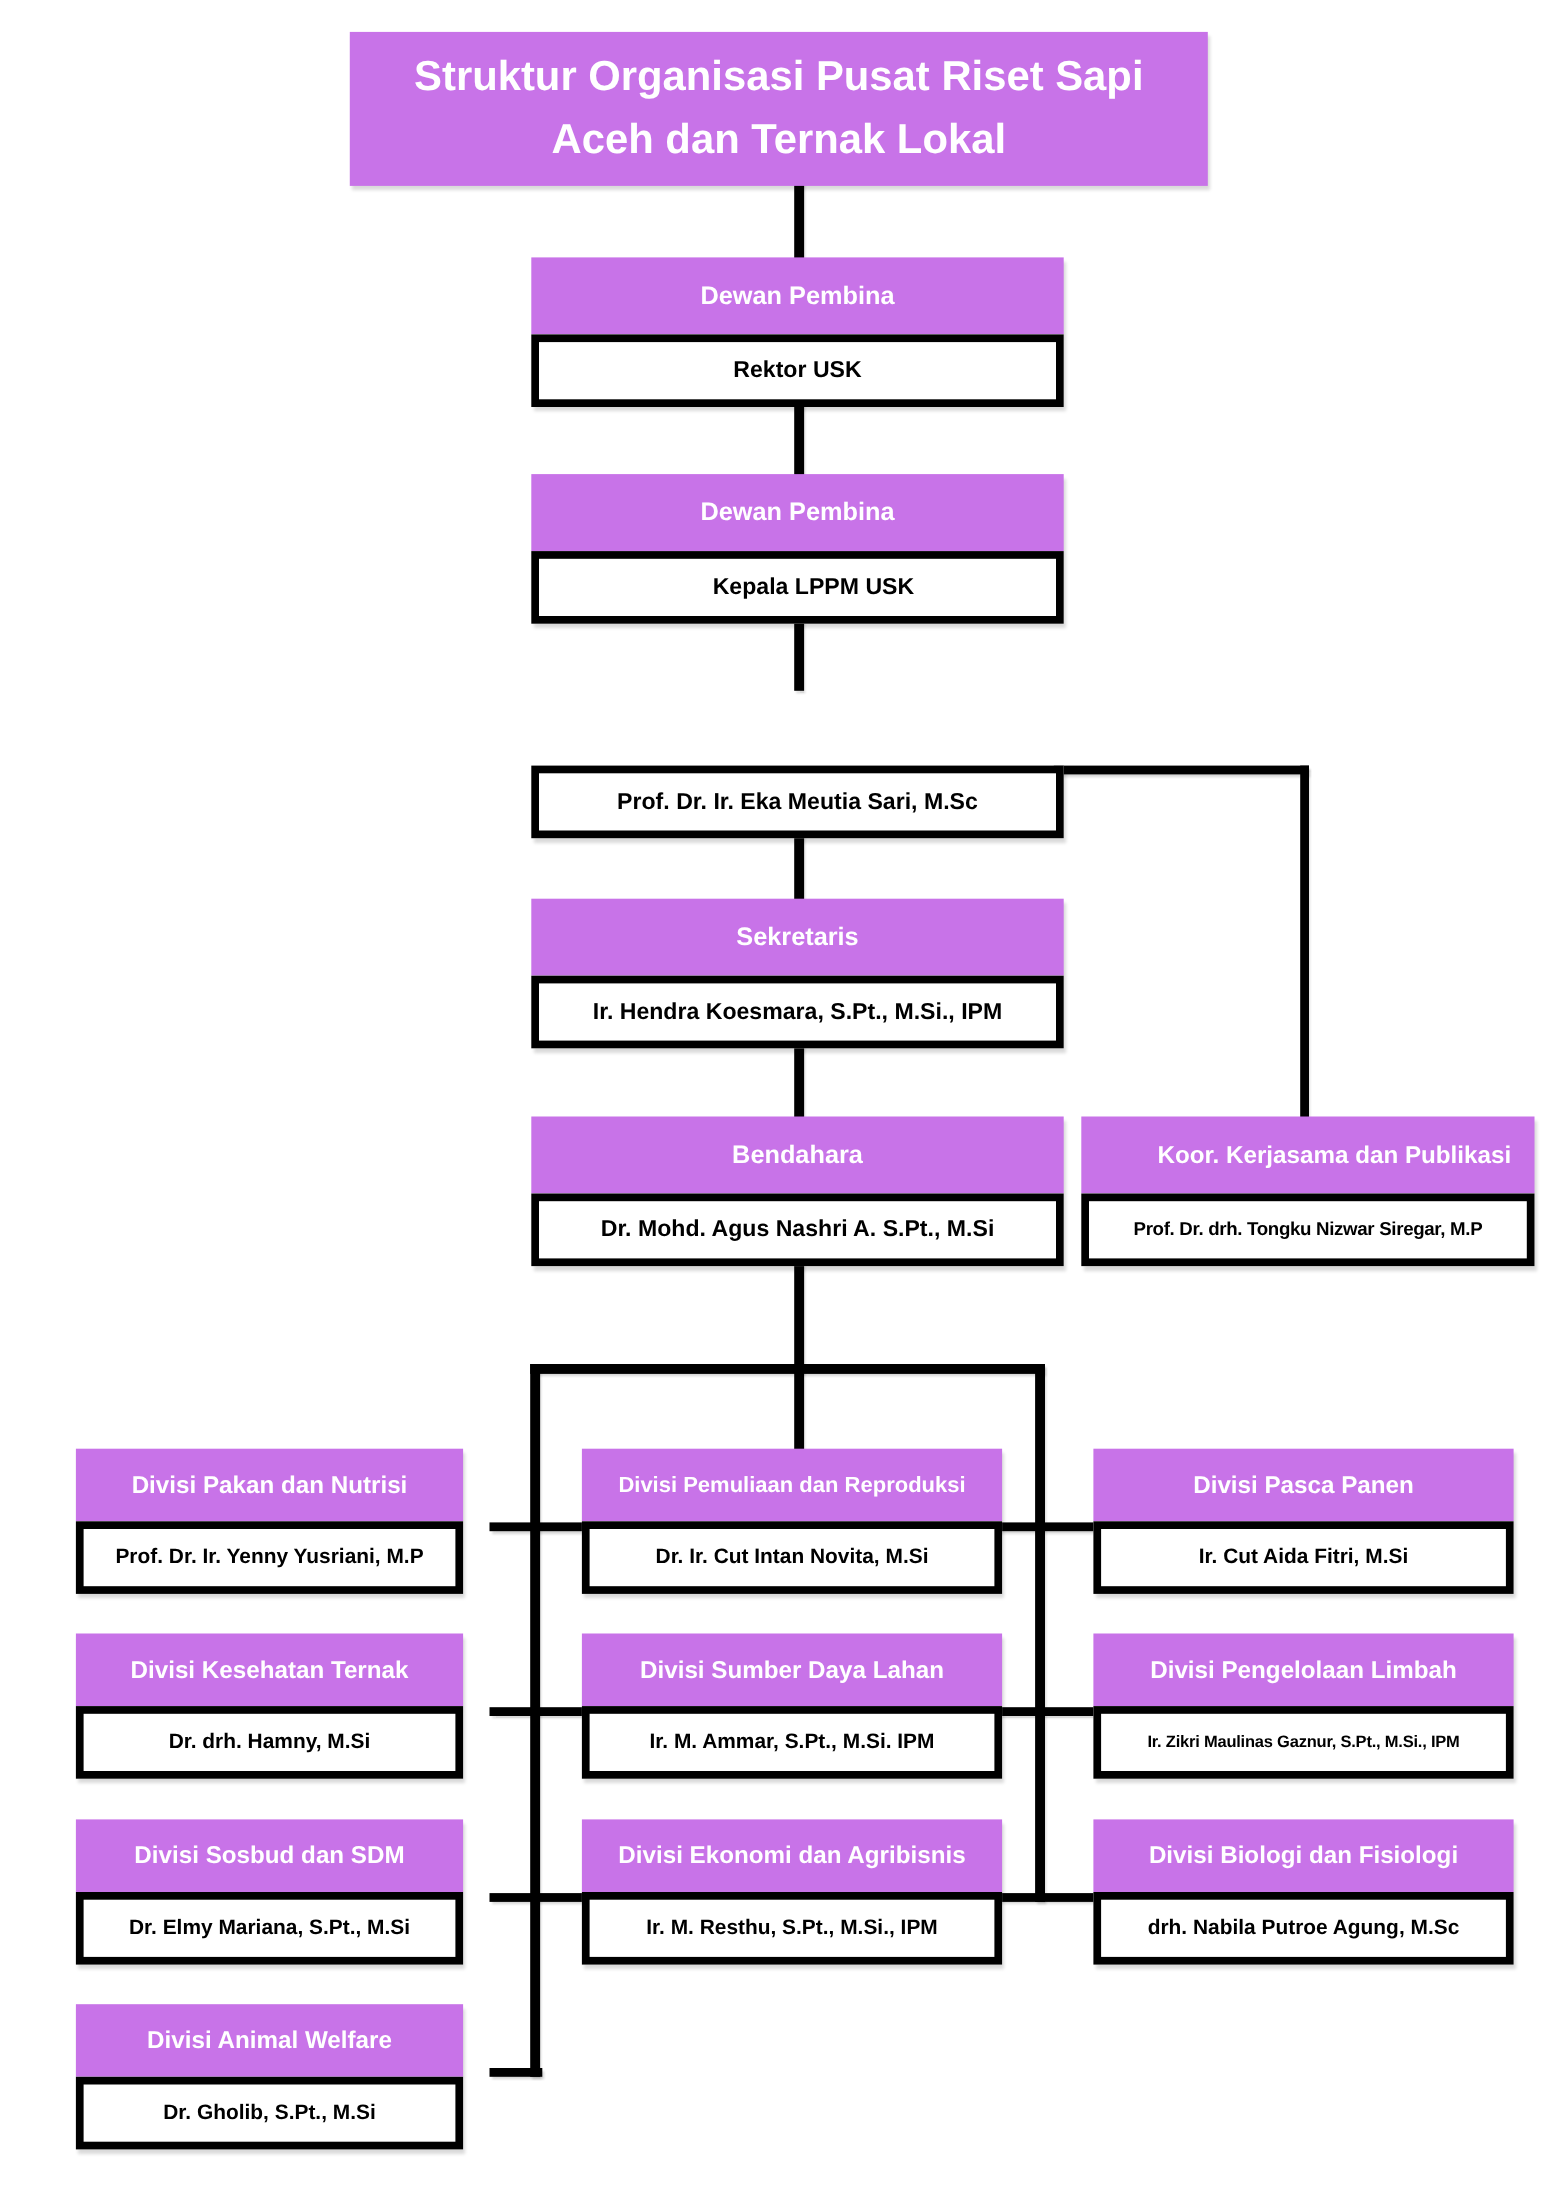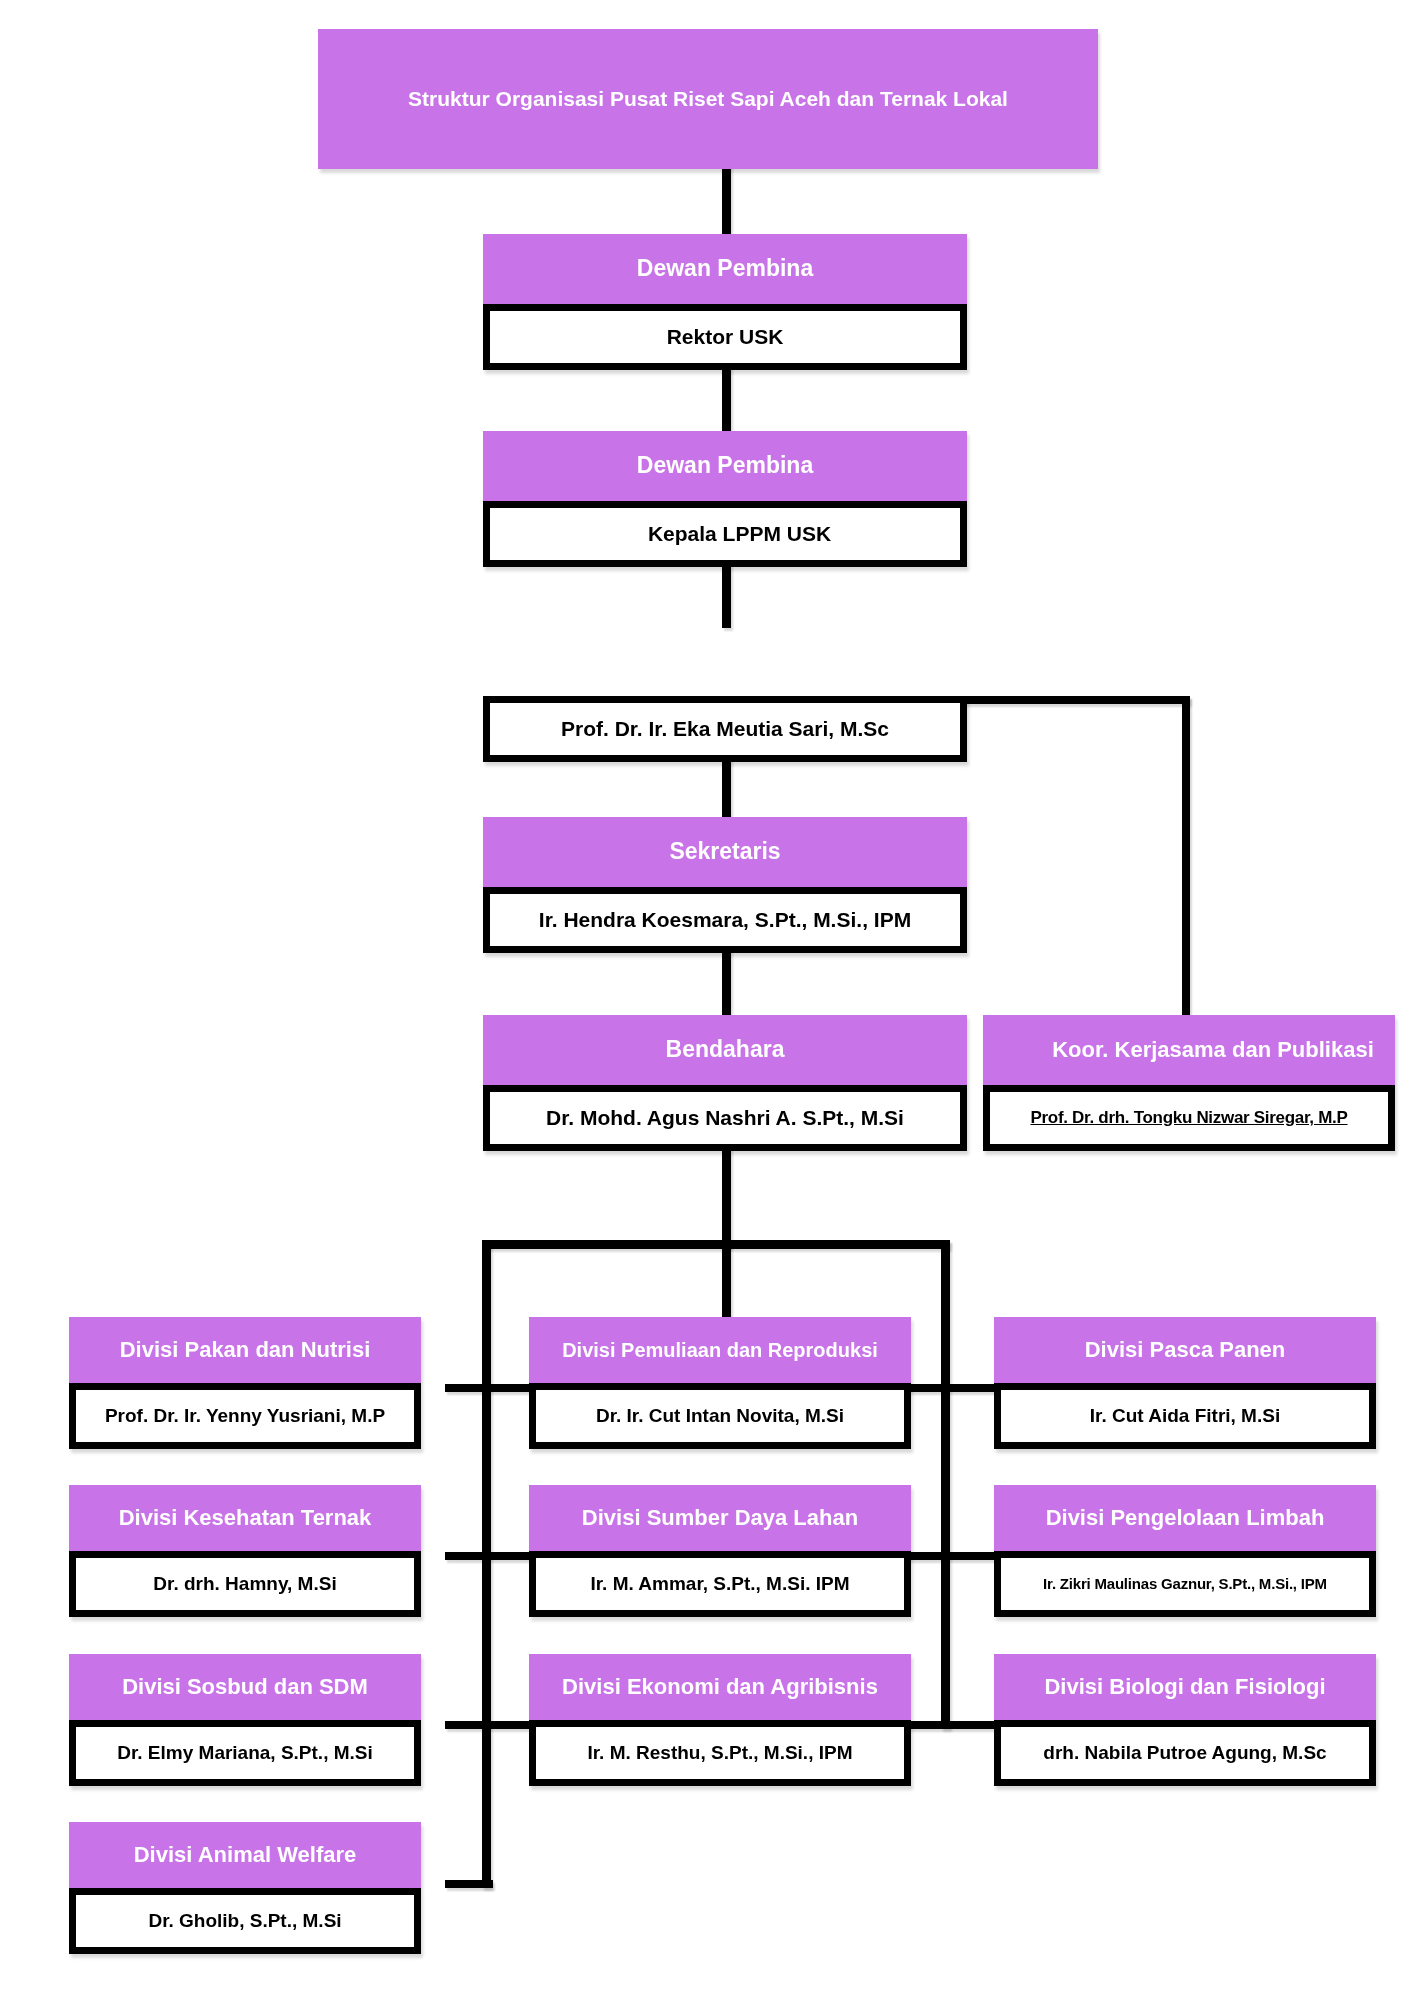--- a/index.html
+++ b/index.html
@@ -49,7 +49,7 @@
   .cM{left:529px;width:382px;}
   .cR{left:994px;width:382px;}
   .hdiv{height:66px;}
-  .fs30{font-size:21px;} .fs23{font-size:23px;} .fs22{font-size:22px;}
+  .fs30{font-size:38px;} .fs23{font-size:23px;} .fs22{font-size:22px;}
   .fs21{font-size:21px;} .fs20{font-size:20px;} .fs19{font-size:19px;}
   .fs17{font-size:17px;letter-spacing:-0.3px;text-decoration:underline;}
   .fs15{font-size:15px;letter-spacing:-0.2px;}

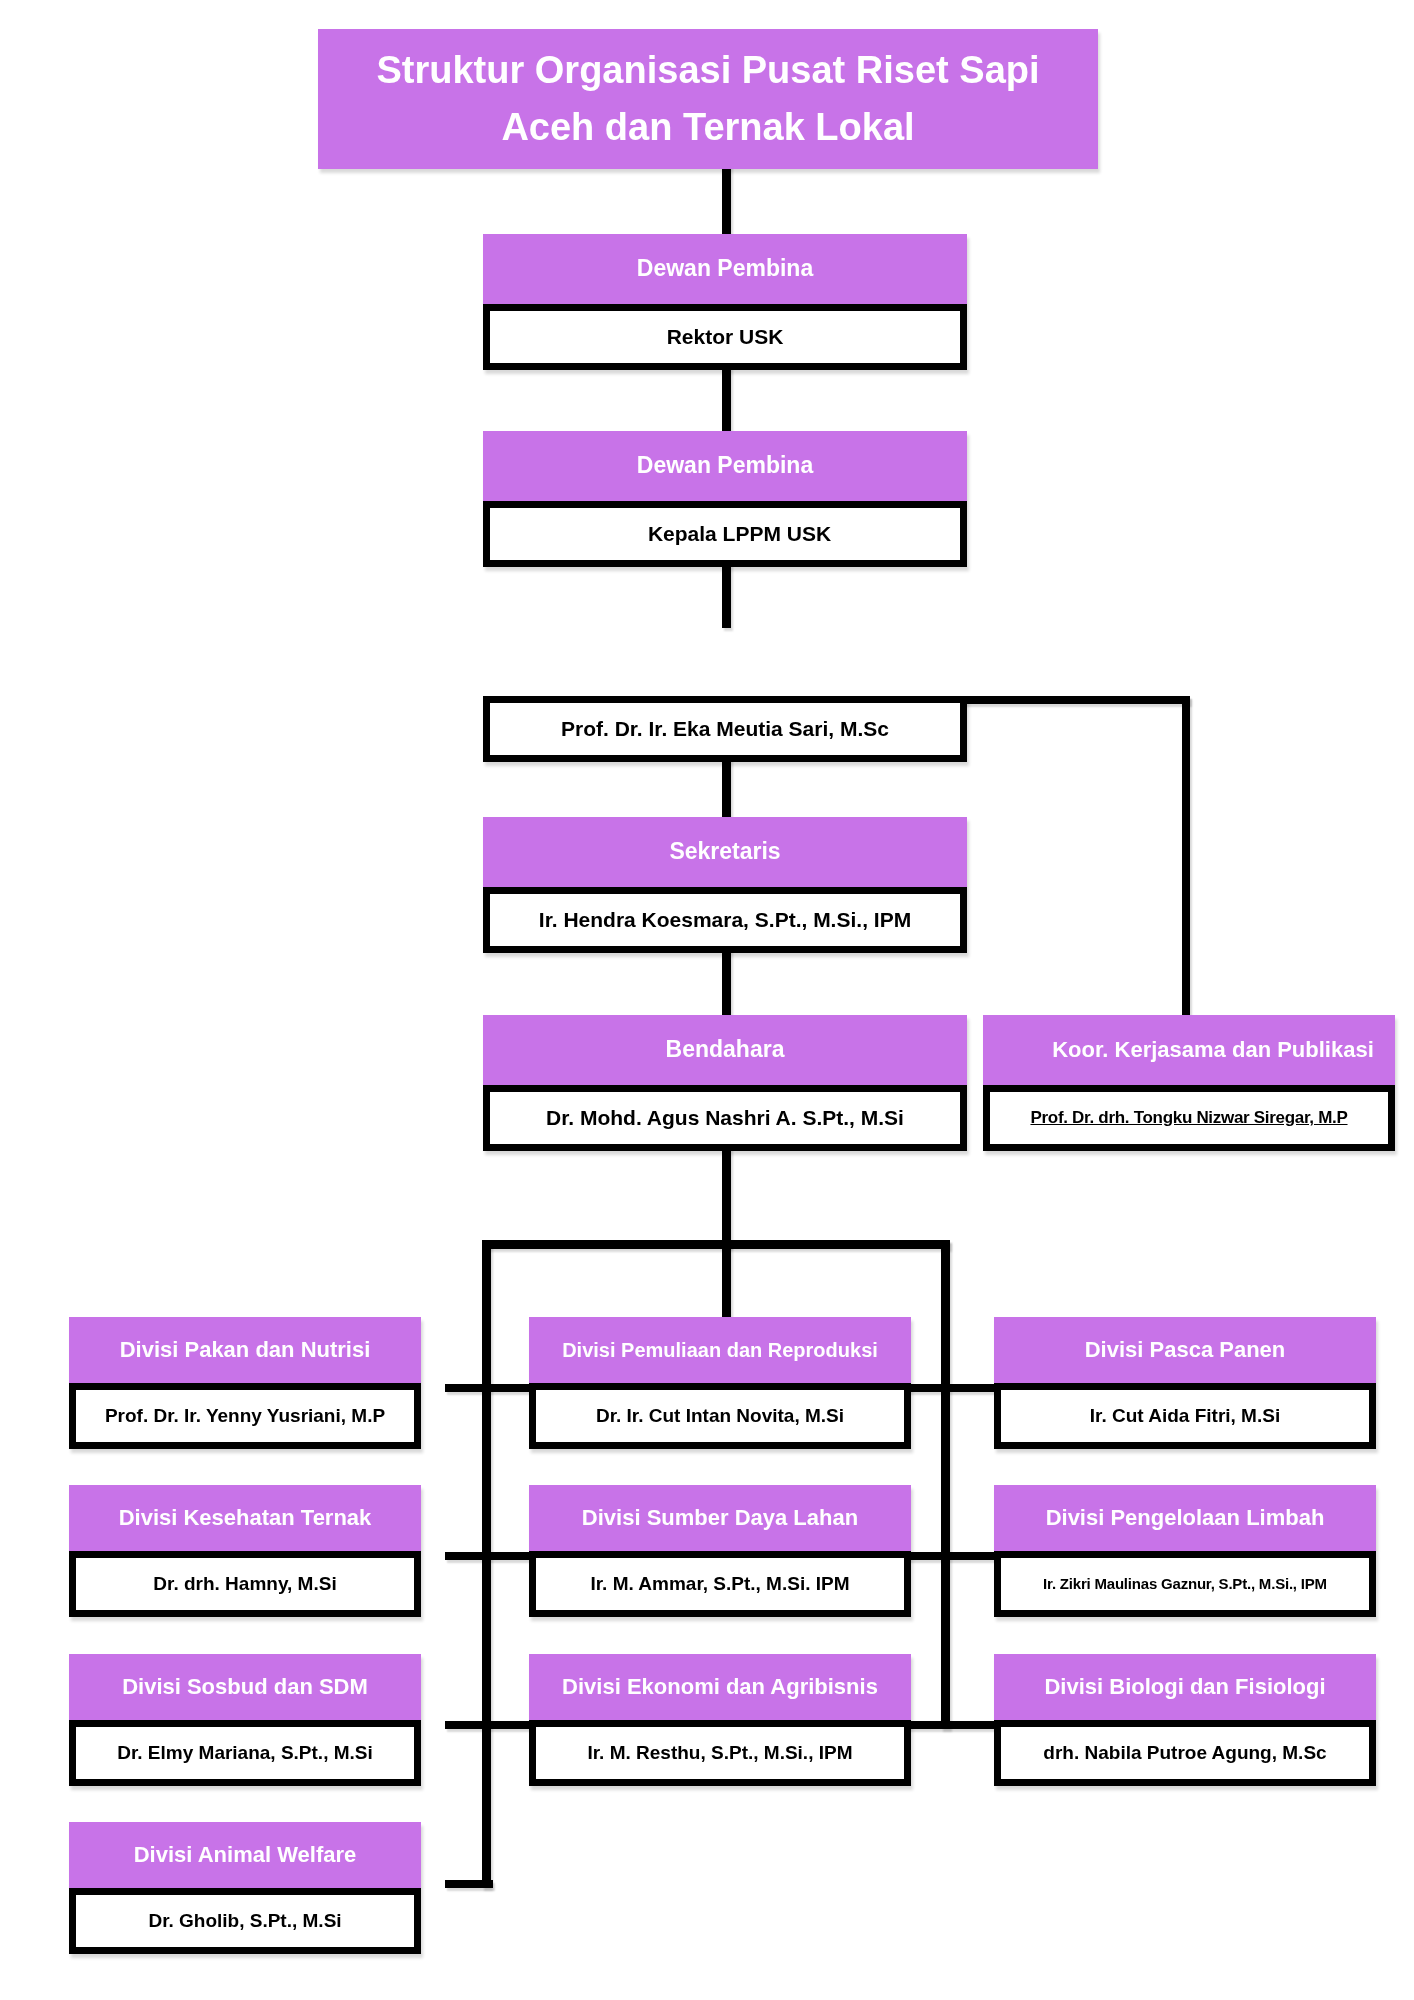--- a/index.html
+++ b/index.html
@@ -51,7 +51,7 @@
   .hdiv{height:66px;}
   .fs30{font-size:38px;} .fs23{font-size:23px;} .fs22{font-size:22px;}
   .fs21{font-size:21px;} .fs20{font-size:20px;} .fs19{font-size:19px;}
-  .fs17{font-size:17px;letter-spacing:-0.3px;text-decoration:underline;}
+  .fs17{font-size:17px;letter-spacing:-0.3px;}
   .fs15{font-size:15px;letter-spacing:-0.2px;}
 
   #title{left:318px;top:29px;width:780px;height:140px;line-height:1.5;padding:0 14px;}

